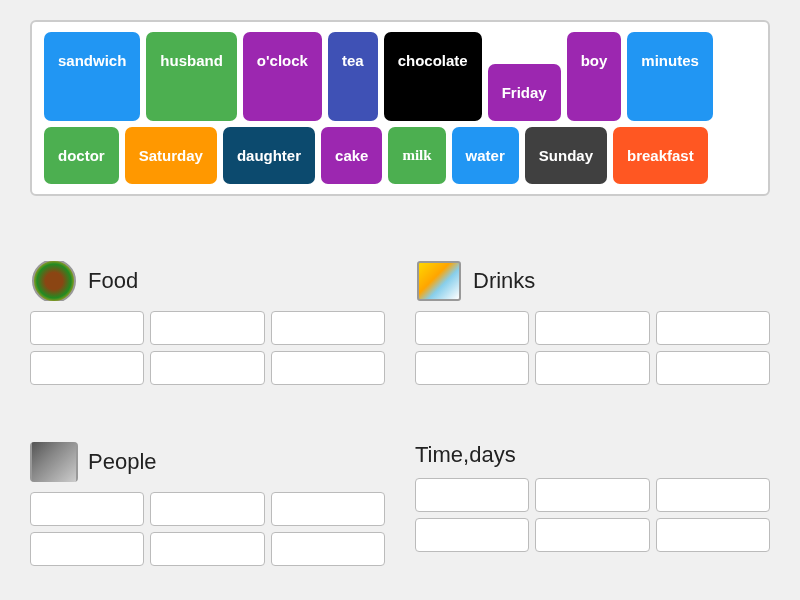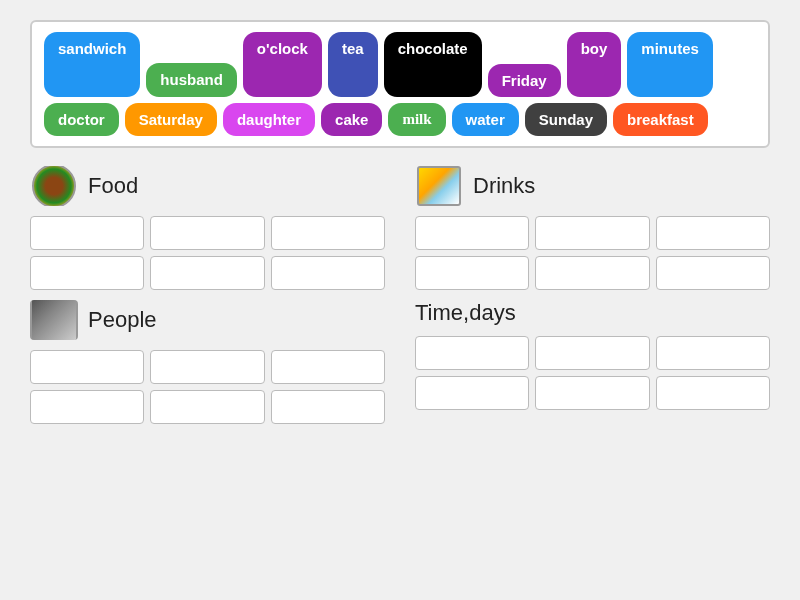--- a/index.html
+++ b/index.html
@@ -29,8 +29,8 @@
     }
 
     .word-chip {
-      padding: 8px 14px;
-      border-radius: 13px;
+      padding: 20px 14px;
+      border-radius: 7px;
       color: white;
       font-weight: bold;
       font-size: 15px;

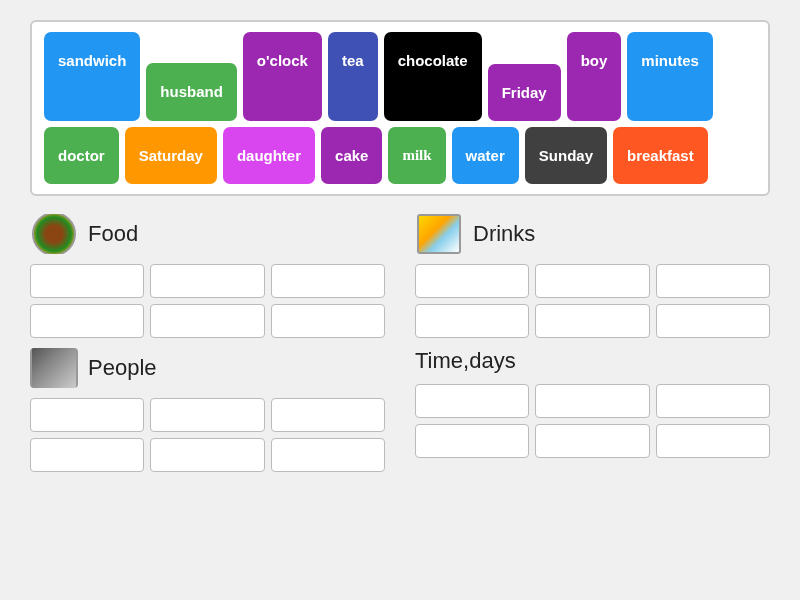--- a/index.html
+++ b/index.html
@@ -122,7 +122,7 @@
 
 <div class="word-bank" id="word-bank-container">
 <div class="word-chip" style="background: rgb(33, 150, 243);">sandwich</div>
-    <div class="word-chip" style="background: rgb(76, 175, 80); margin-top: 31px;">husband</div>
+    <div class="word-chip" style="background: rgb(76, 175, 80);">husband</div>
     <div class="word-chip" style="background: rgb(156, 39, 176);">o'clock</div>
     <div class="word-chip" style="background: rgb(63, 81, 181);">tea</div>
     <div class="word-chip" style="background: #000000;">chocolate</div>

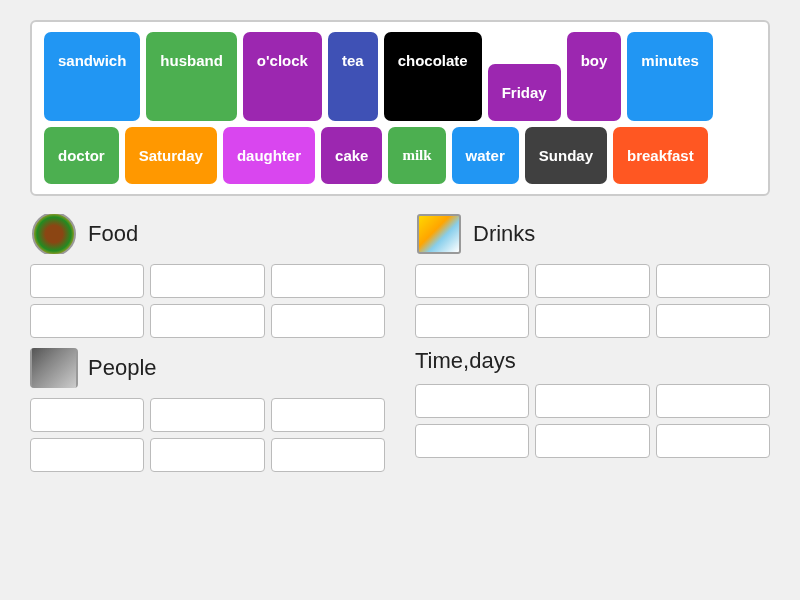--- a/index.html
+++ b/index.html
@@ -131,7 +131,7 @@
     <div class="word-chip" style="background: rgb(33, 150, 243);">minutes</div>
     <div class="word-chip" style="background: rgb(76, 175, 80);">doctor</div>
     <div class="word-chip" style="background: rgb(255, 152, 0);">Saturday</div>
-    <div class="word-chip" style="background: #d946ef;">daughter</div>
+    <div class="word-chip" style="background: #0c4a6e;">daughter</div>
     <div class="word-chip" style="background: rgb(156, 39, 176);">cake</div>
     <div class="word-chip" style="background: rgb(76, 175, 80); font-family: Liberation Serif, serif;">milk</div>
     <div class="word-chip" style="background: rgb(33, 150, 243);">water</div>

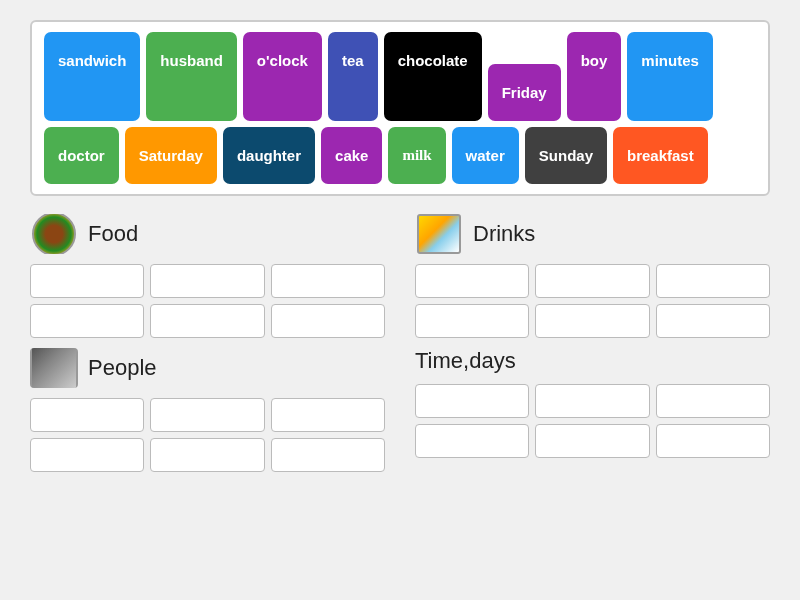--- a/index.html
+++ b/index.html
@@ -57,6 +57,7 @@
       align-items: center;
       gap: 10px;
       margin-bottom: 4px;
+      margin-top: 47px;
     }
 
     .category-image {

